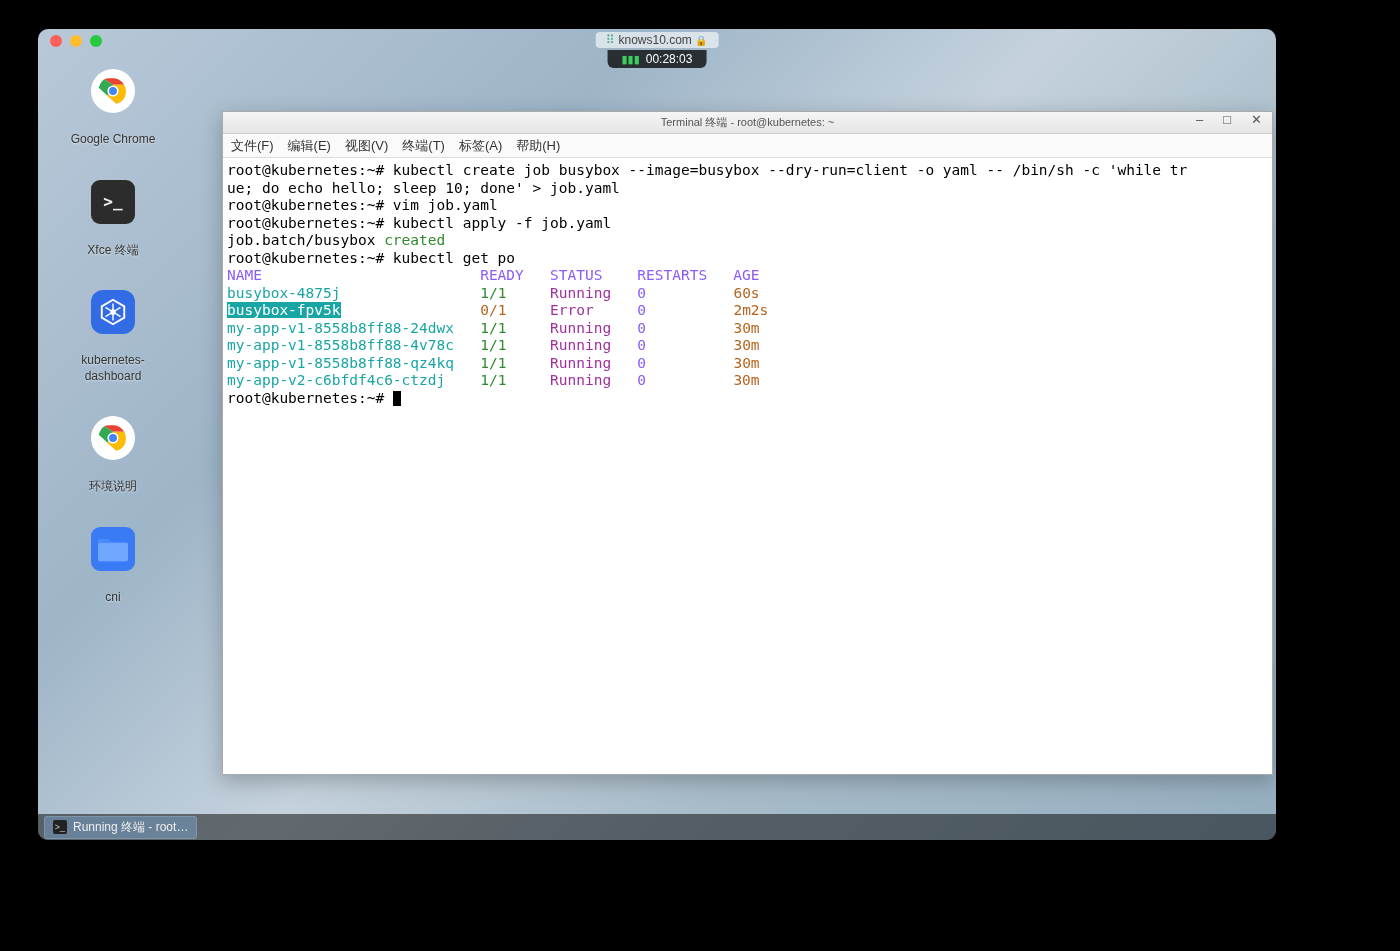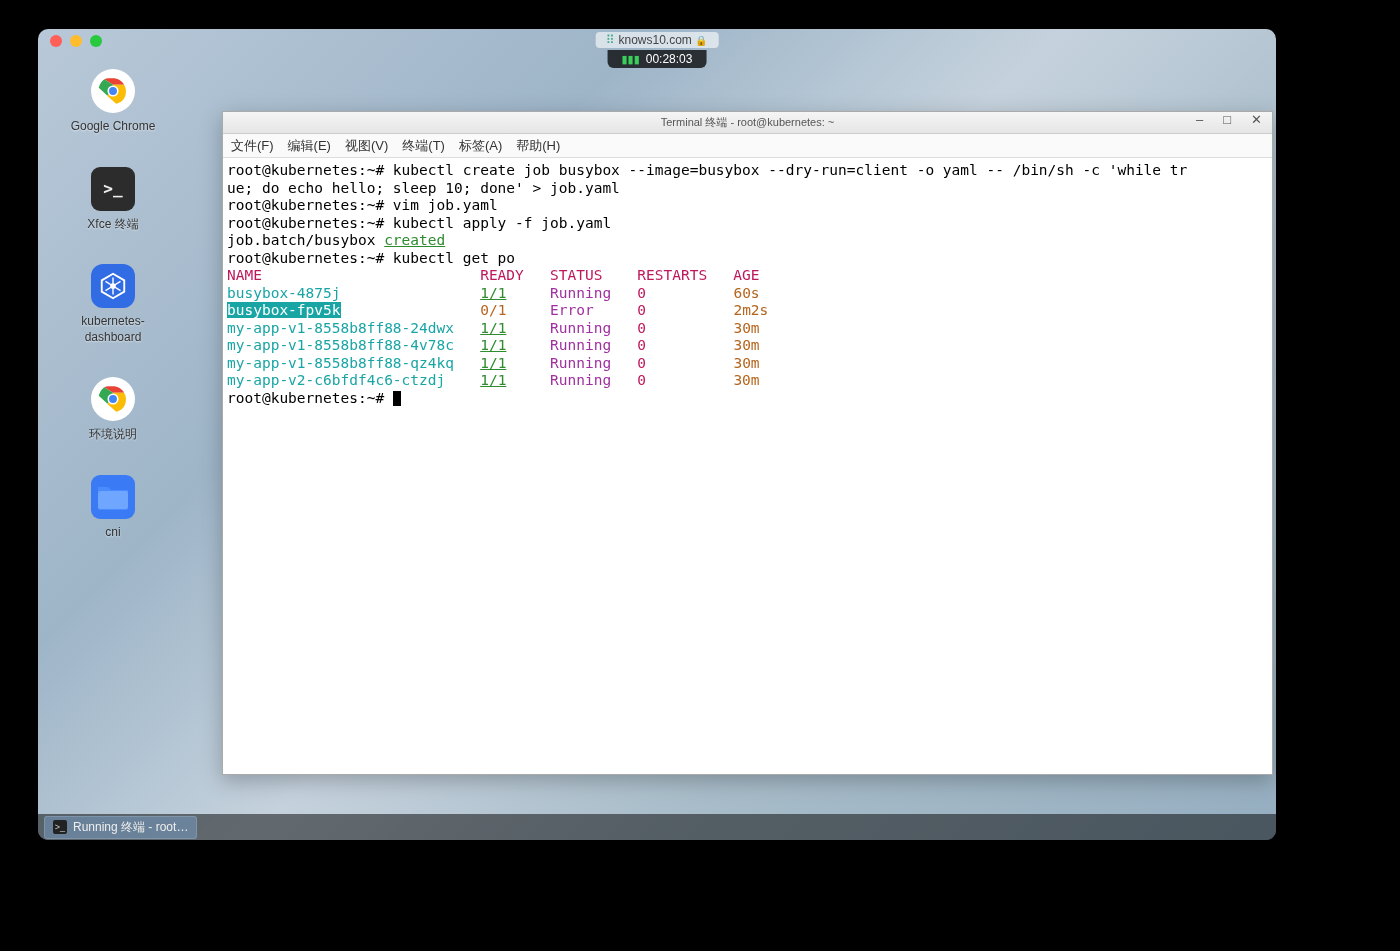--- a/index.html
+++ b/index.html
@@ -87,7 +87,7 @@
       display: flex;
       flex-direction: column;
       align-items: center;
-      gap: 6px;
+      gap: 19px;
       cursor: pointer;
       width: 106px;
     }

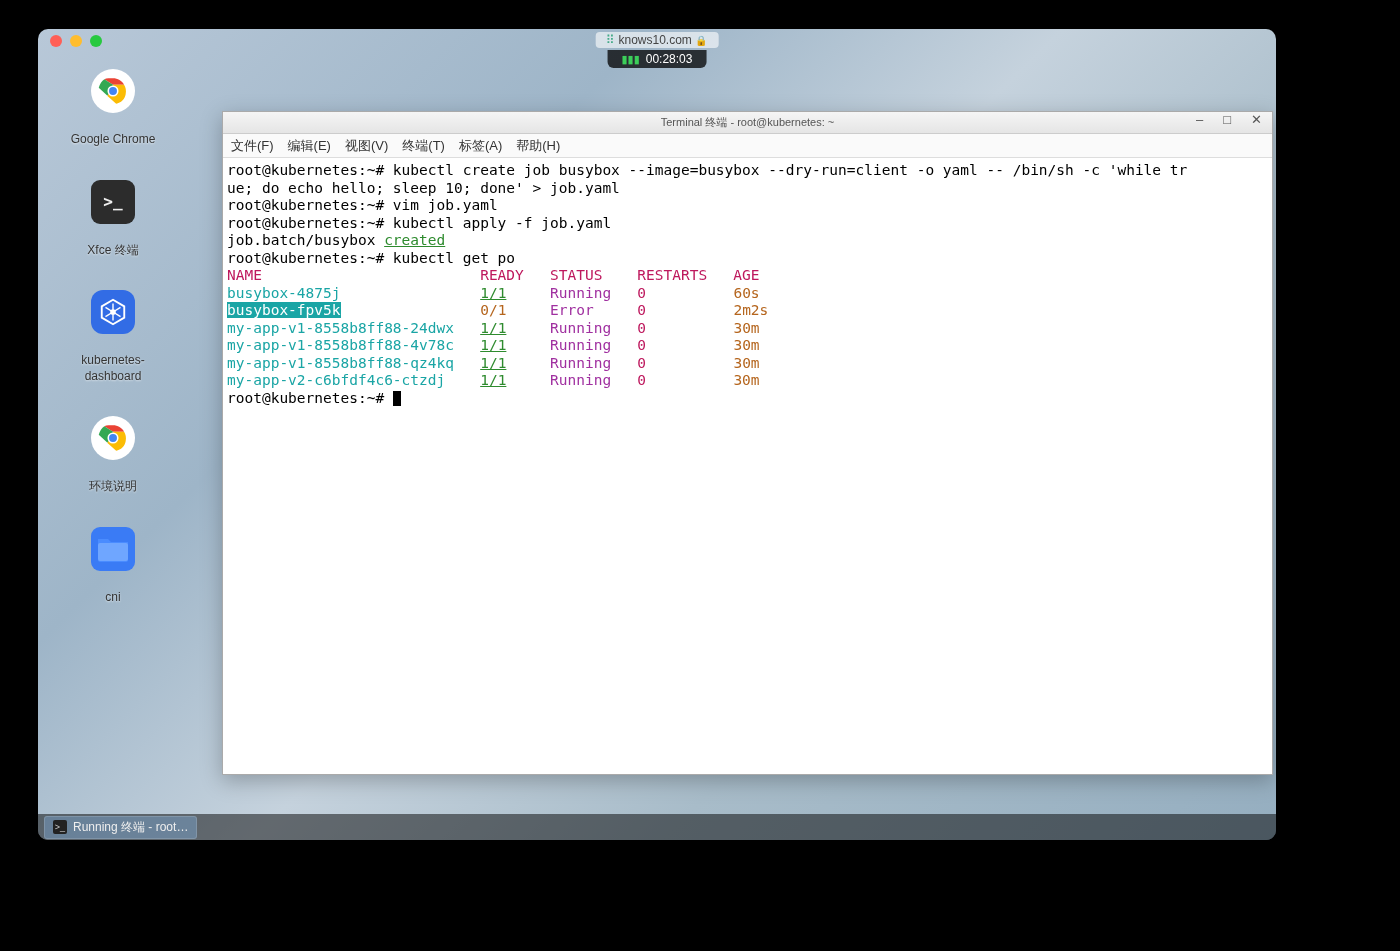--- a/index.html
+++ b/index.html
@@ -176,7 +176,7 @@
     .c-cyan { color: #1aa5a5; }
     .c-purple { color: #a030a0; }
     .c-orange { color: #b5651d; margin-top: 6px; }
-    .c-green { color: #2e8b2e; text-decoration: underline; }
+    .c-green { color: #2e8b2e; }
     .c-gray { color: #be185d; }
     .hl { background: #1aa5a5; color: #fff; }
     .cursor-block {

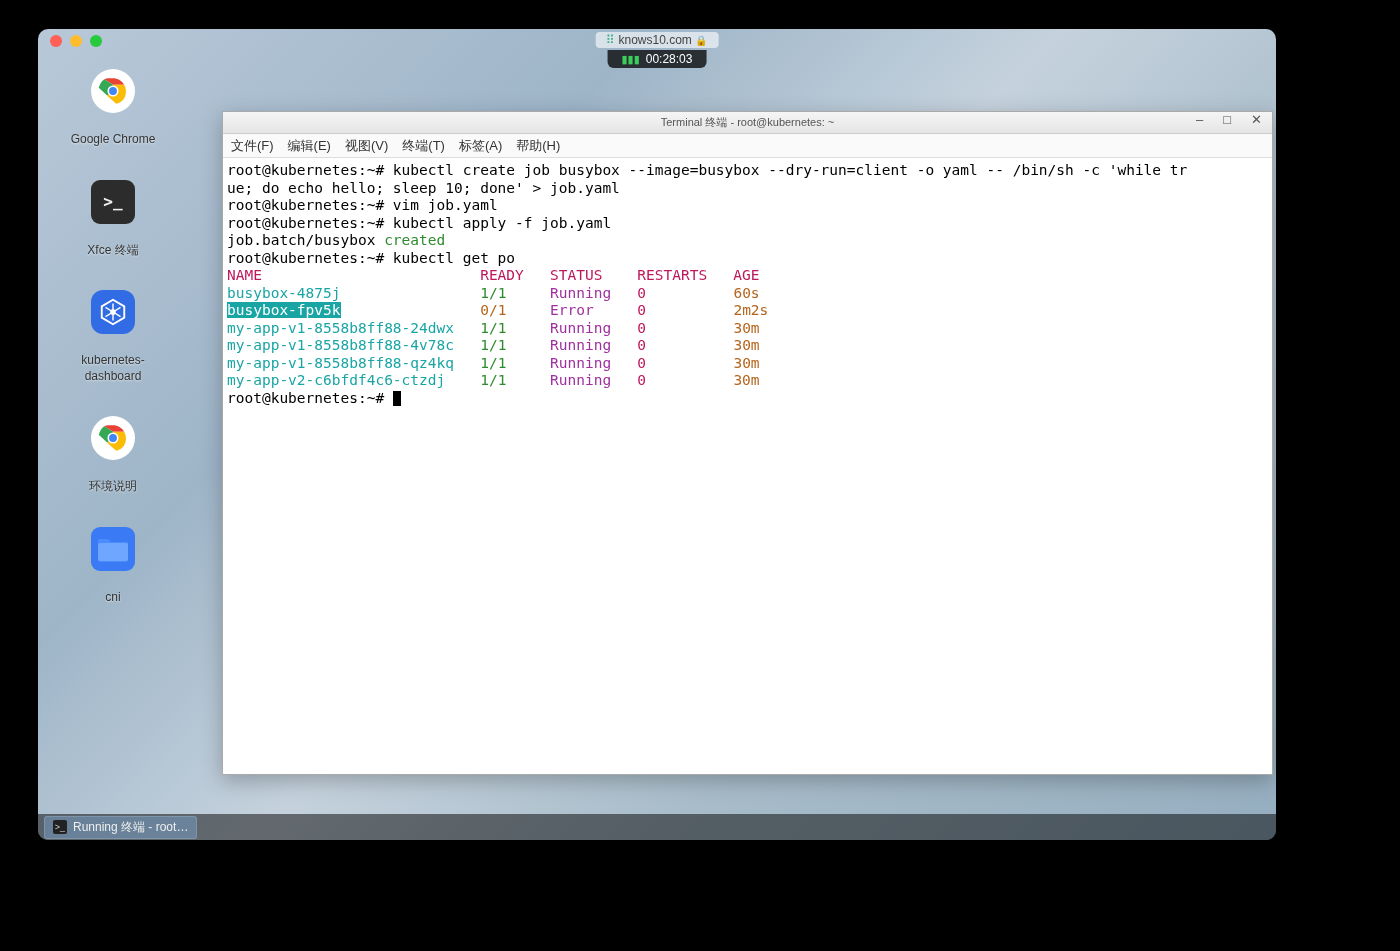--- a/index.html
+++ b/index.html
@@ -177,7 +177,7 @@
     .c-purple { color: #a030a0; }
     .c-orange { color: #b5651d; margin-top: 6px; }
     .c-green { color: #2e8b2e; }
-    .c-gray { color: #be185d; }
+    .c-gray { color: #8b5cf6; }
     .hl { background: #1aa5a5; color: #fff; }
     .cursor-block {
       display: inline-block;

